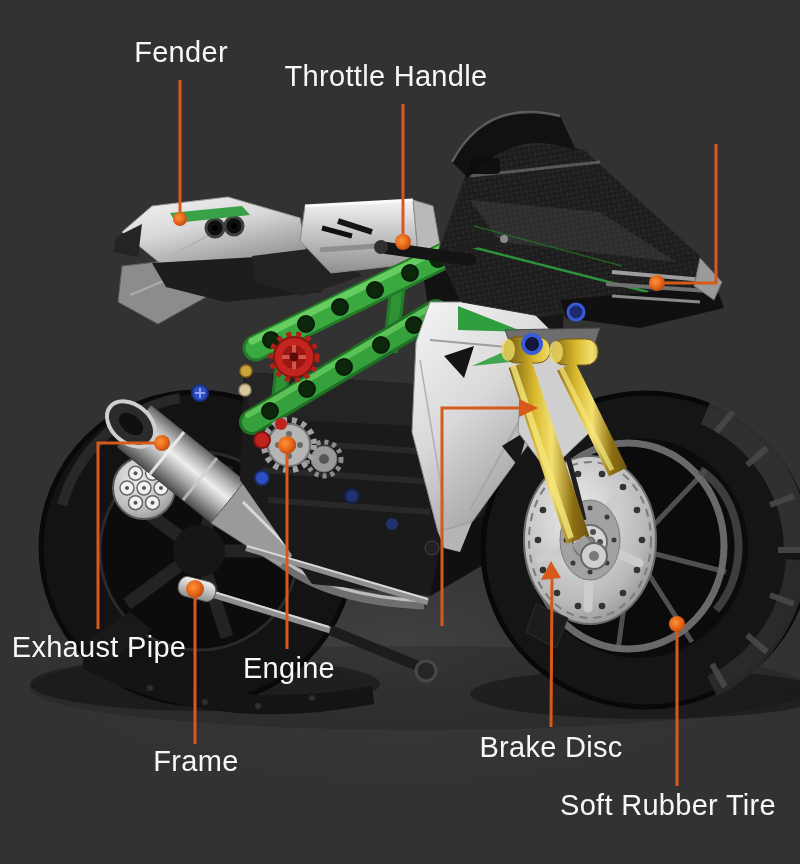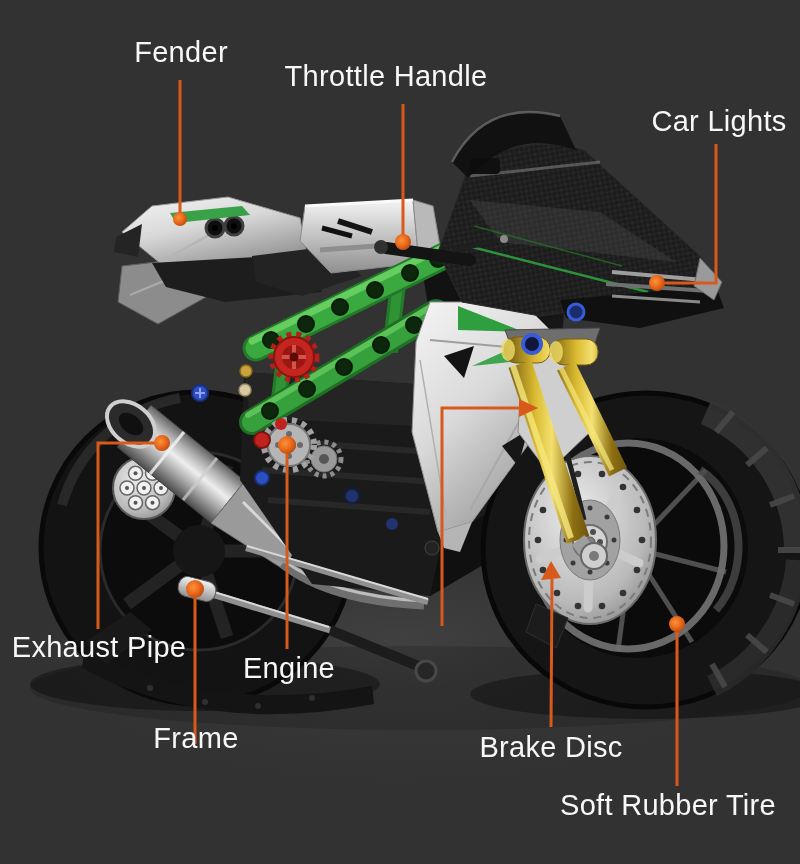--- a/index.html
+++ b/index.html
@@ -427,7 +427,6 @@
 
 <div class="label" style="left:181px;top:37px">Fender</div>
 <div class="label" style="left:386px;top:61px">Throttle Handle</div>
-<div class="label" style="left:719px;top:106px">Car Lights</div>
 <div class="label" style="left:289px;top:653px">Engine</div>
 <div class="label" style="left:99px;top:632px">Exhaust Pipe</div>
 <div class="label" style="left:196px;top:723px">Frame</div>

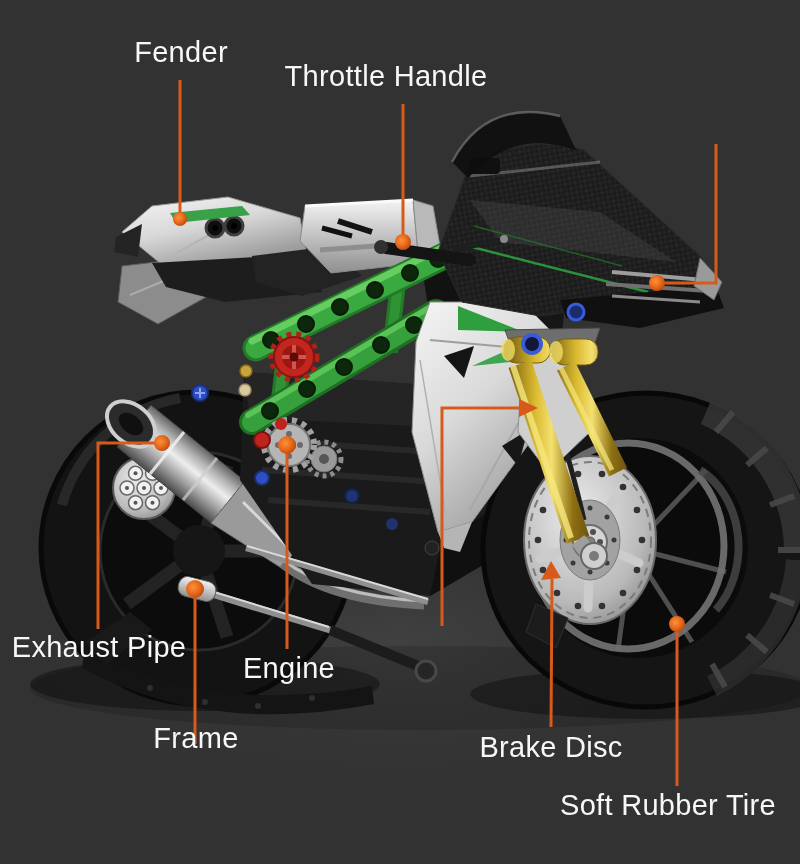--- a/index.html
+++ b/index.html
@@ -429,7 +429,7 @@
 <div class="label" style="left:386px;top:61px">Throttle Handle</div>
 <div class="label" style="left:289px;top:653px">Engine</div>
 <div class="label" style="left:99px;top:632px">Exhaust Pipe</div>
-<div class="label" style="left:196px;top:723px">Frame</div>
+<div class="label" style="left:196px;top:746px">Frame</div>
 <div class="label" style="left:668px;top:790px">Soft Rubber Tire</div>
 <div class="label" style="left:551px;top:732px">Brake Disc</div>
 

